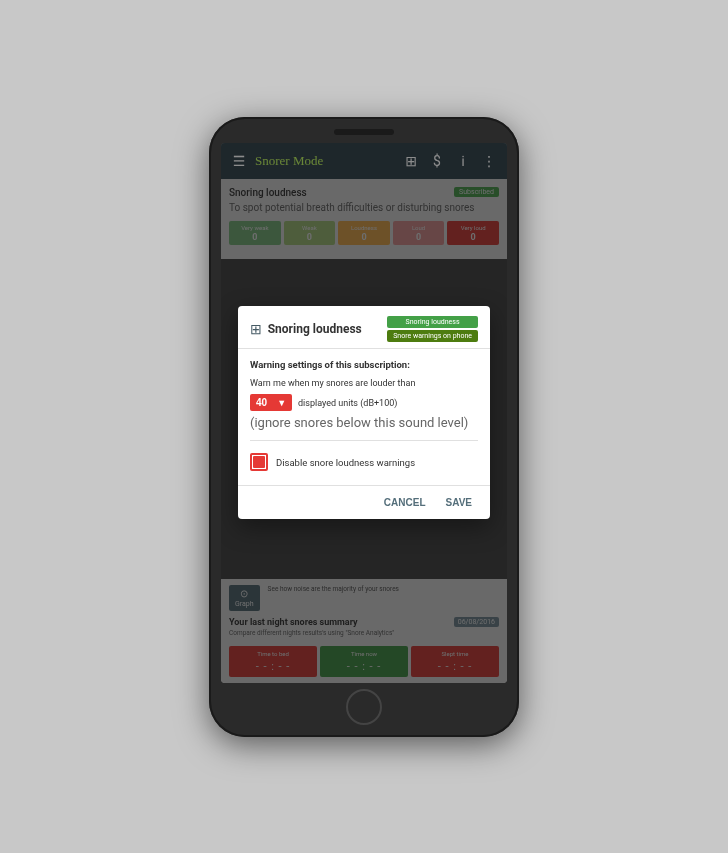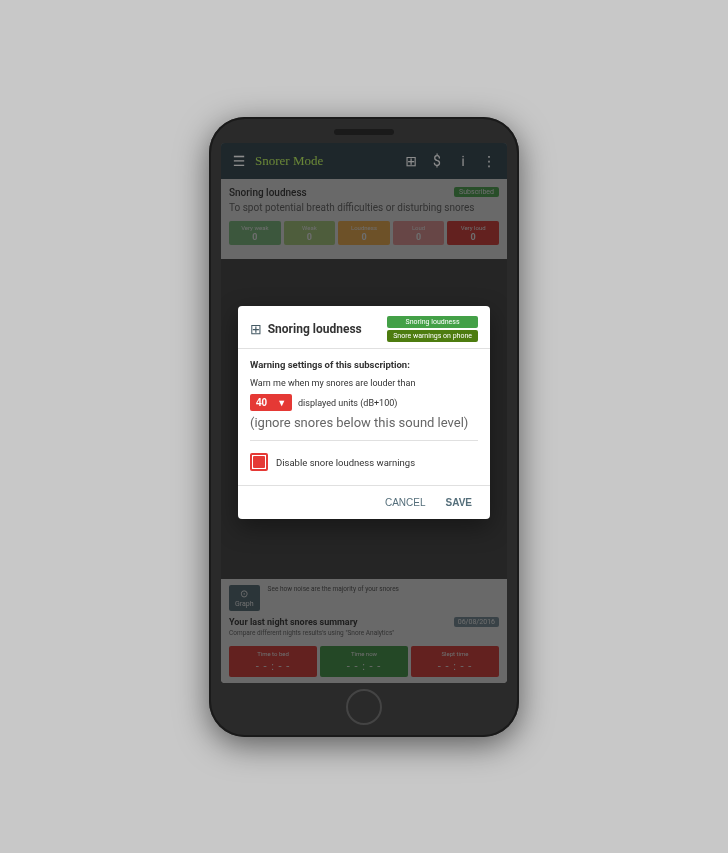--- a/index.html
+++ b/index.html
@@ -318,7 +318,7 @@
     }
     .btn-cancel {
       font-size: 10px;
-      font-weight: normal;
+      font-weight: bold;
       color: #546e7a;
       background: none;
       border: none;

